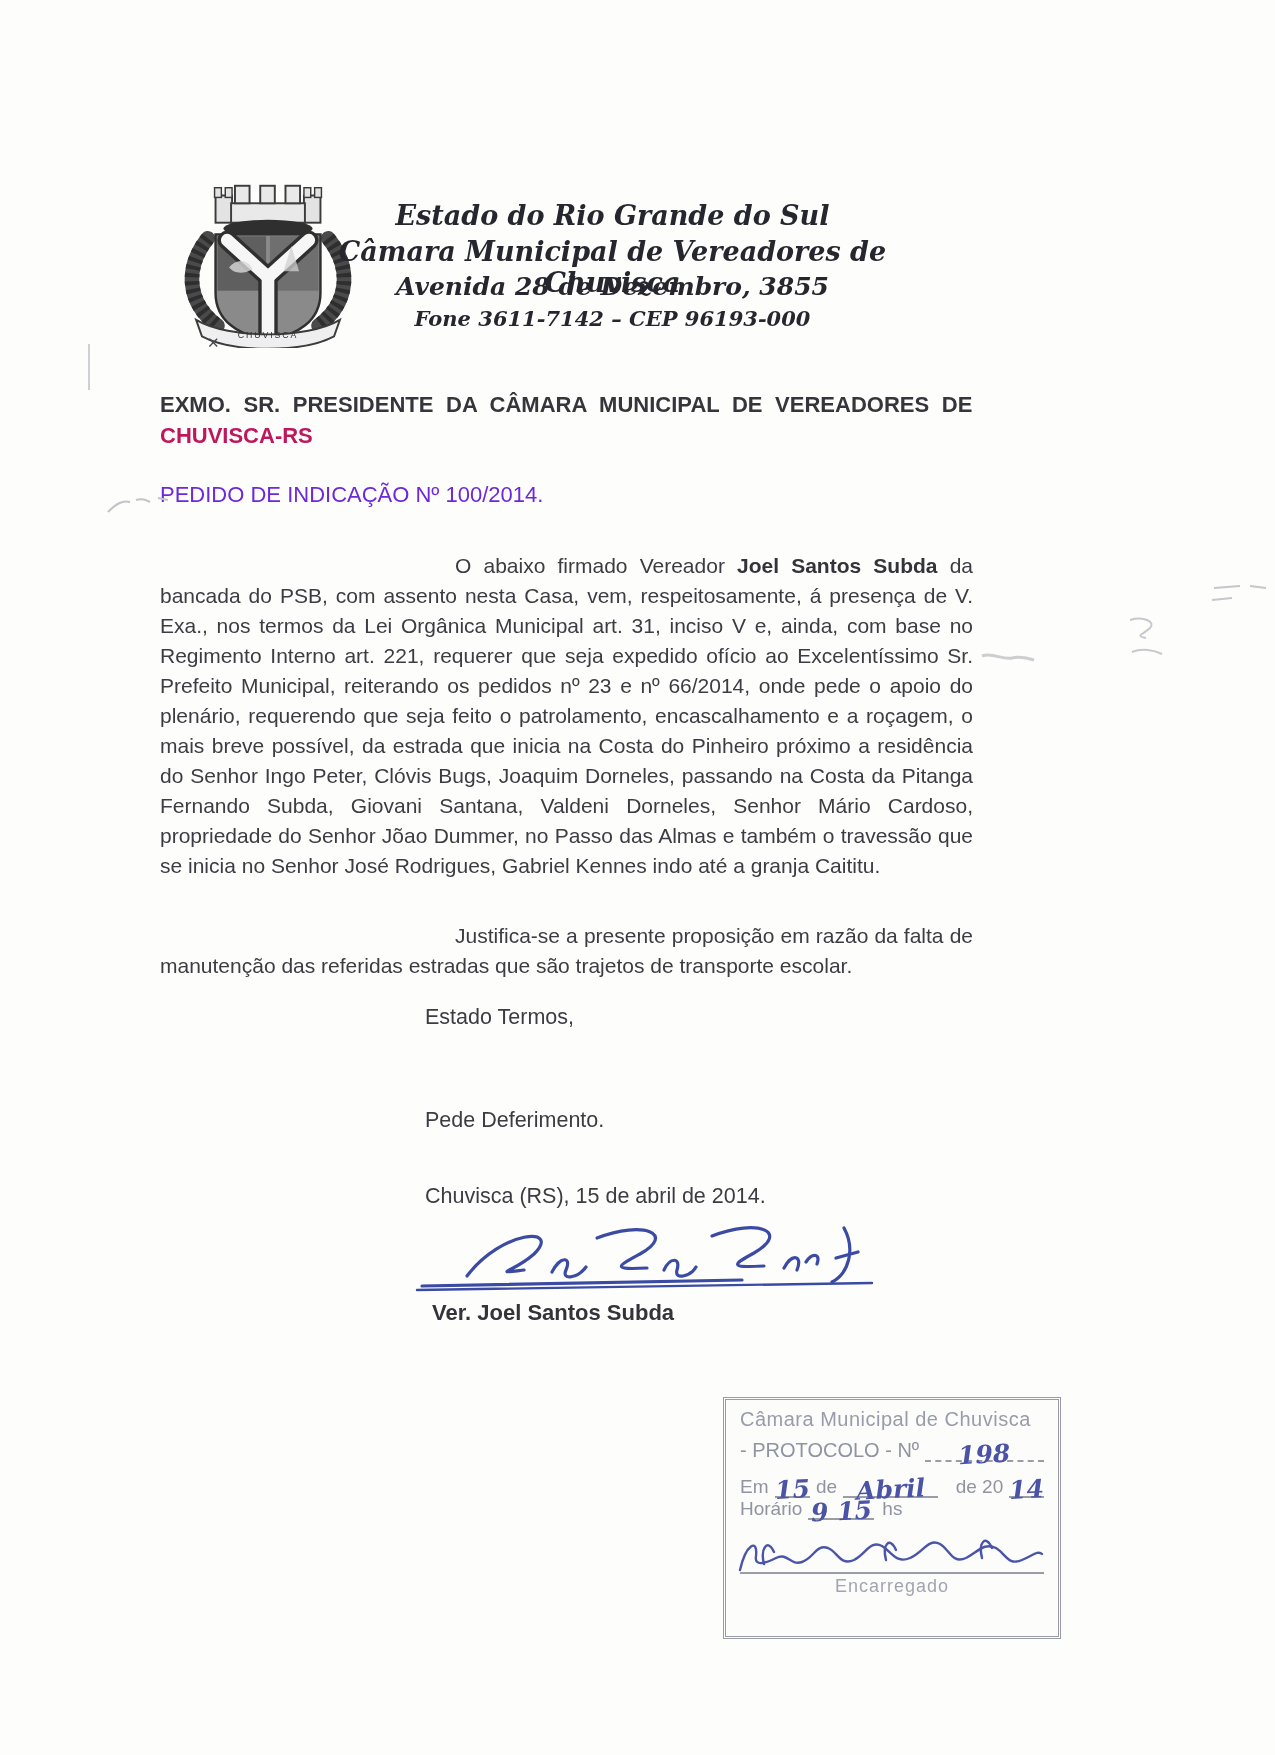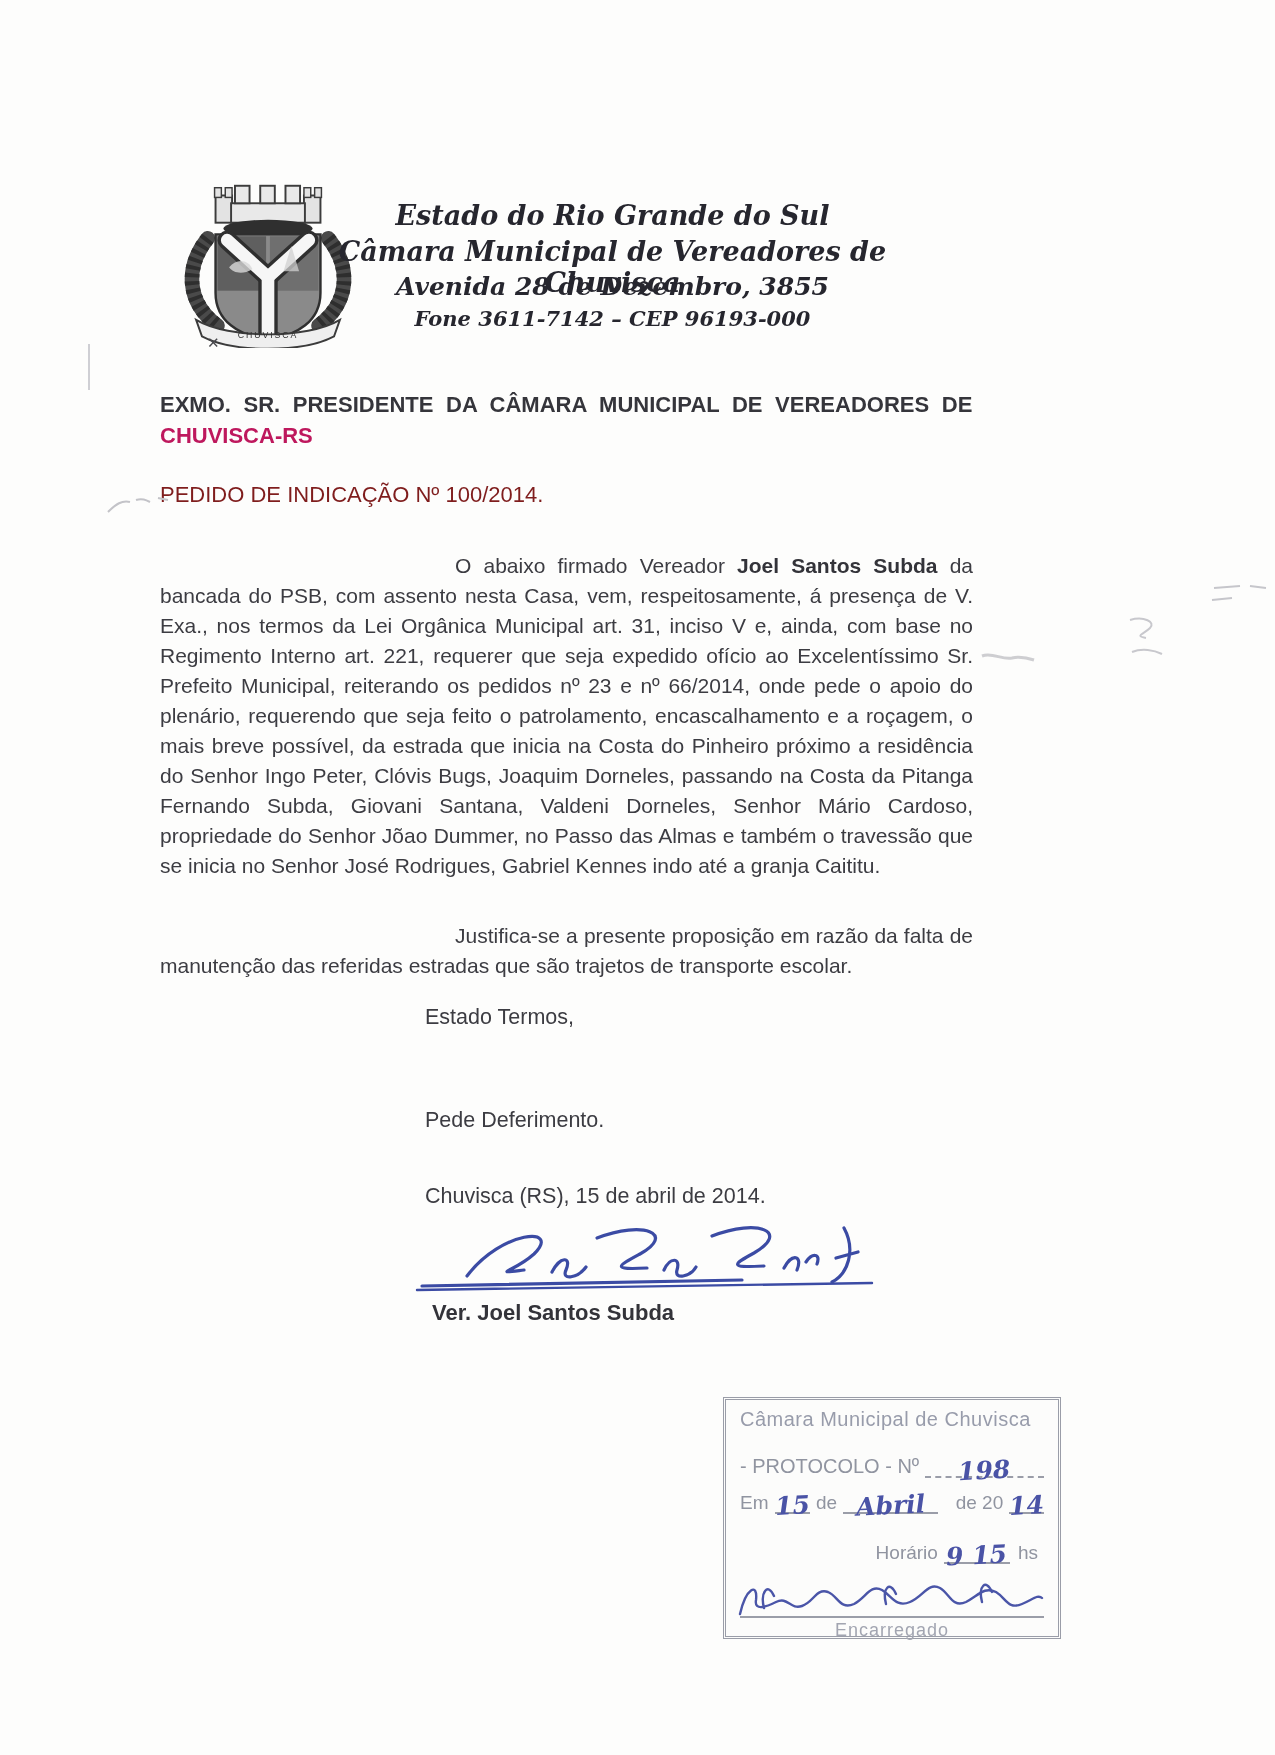--- a/index.html
+++ b/index.html
@@ -20,7 +20,7 @@
   
   .addr1{position:absolute;left:160px;top:392px;width:815px;font-weight:bold;font-size:22px;word-spacing:6.5px;color:#35353b;}
   .addr2{position:absolute;left:160px;top:423px;font-weight:bold;font-size:22px;color:#be185d;}
-  .subject{position:absolute;left:160px;top:482px;font-size:22px;color:#7f1d1d;}
+  .subject{position:absolute;left:160px;top:482px;font-size:22px;color:#6d28d9;}
   .para{position:absolute;left:160px;width:813px;font-size:21px;line-height:30px;text-align:justify;color:#3c3c42;}
   .p1{top:551px;text-indent:295px;}
   .p1 b{color:#333339;}

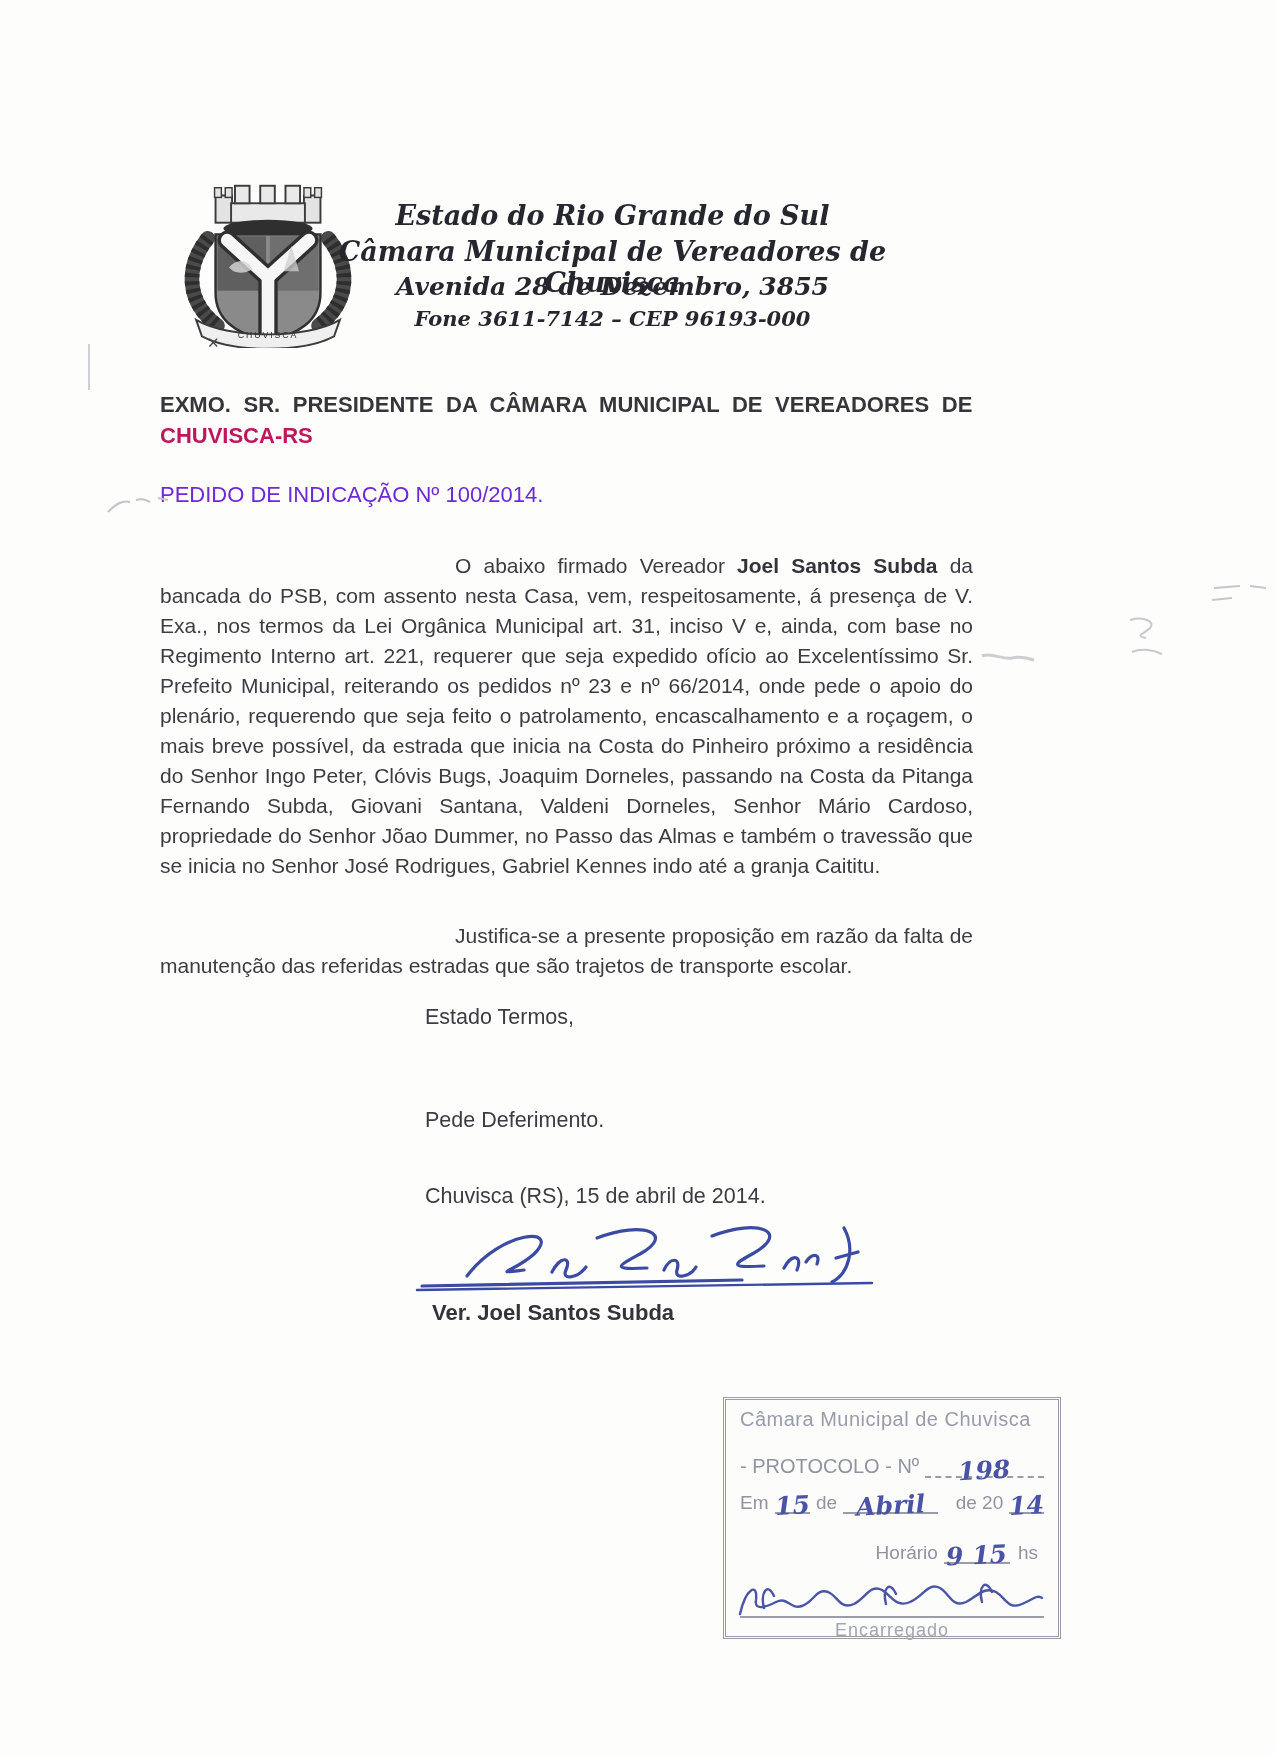--- a/index.html
+++ b/index.html
@@ -39,7 +39,7 @@
     box-sizing:border-box;padding:8px 14px 4px 14px;color:#9094a0;
   }
   .st-org{font-size:20px;letter-spacing:.5px;color:#989cab;}
-  .st-row{display:flex;align-items:flex-end;margin-top:24px;font-size:20px;white-space:nowrap;}
+  .st-row{display:flex;align-items:flex-end;margin-top:8px;font-size:20px;white-space:nowrap;}
   .st-row3{margin-top:14px;font-size:19px;}
   .st-row4{margin-top:28px;font-size:19px;justify-content:flex-end;}
   .blank{display:inline-block;border-bottom:2px solid #9a9da8;text-align:center;line-height:14px;}

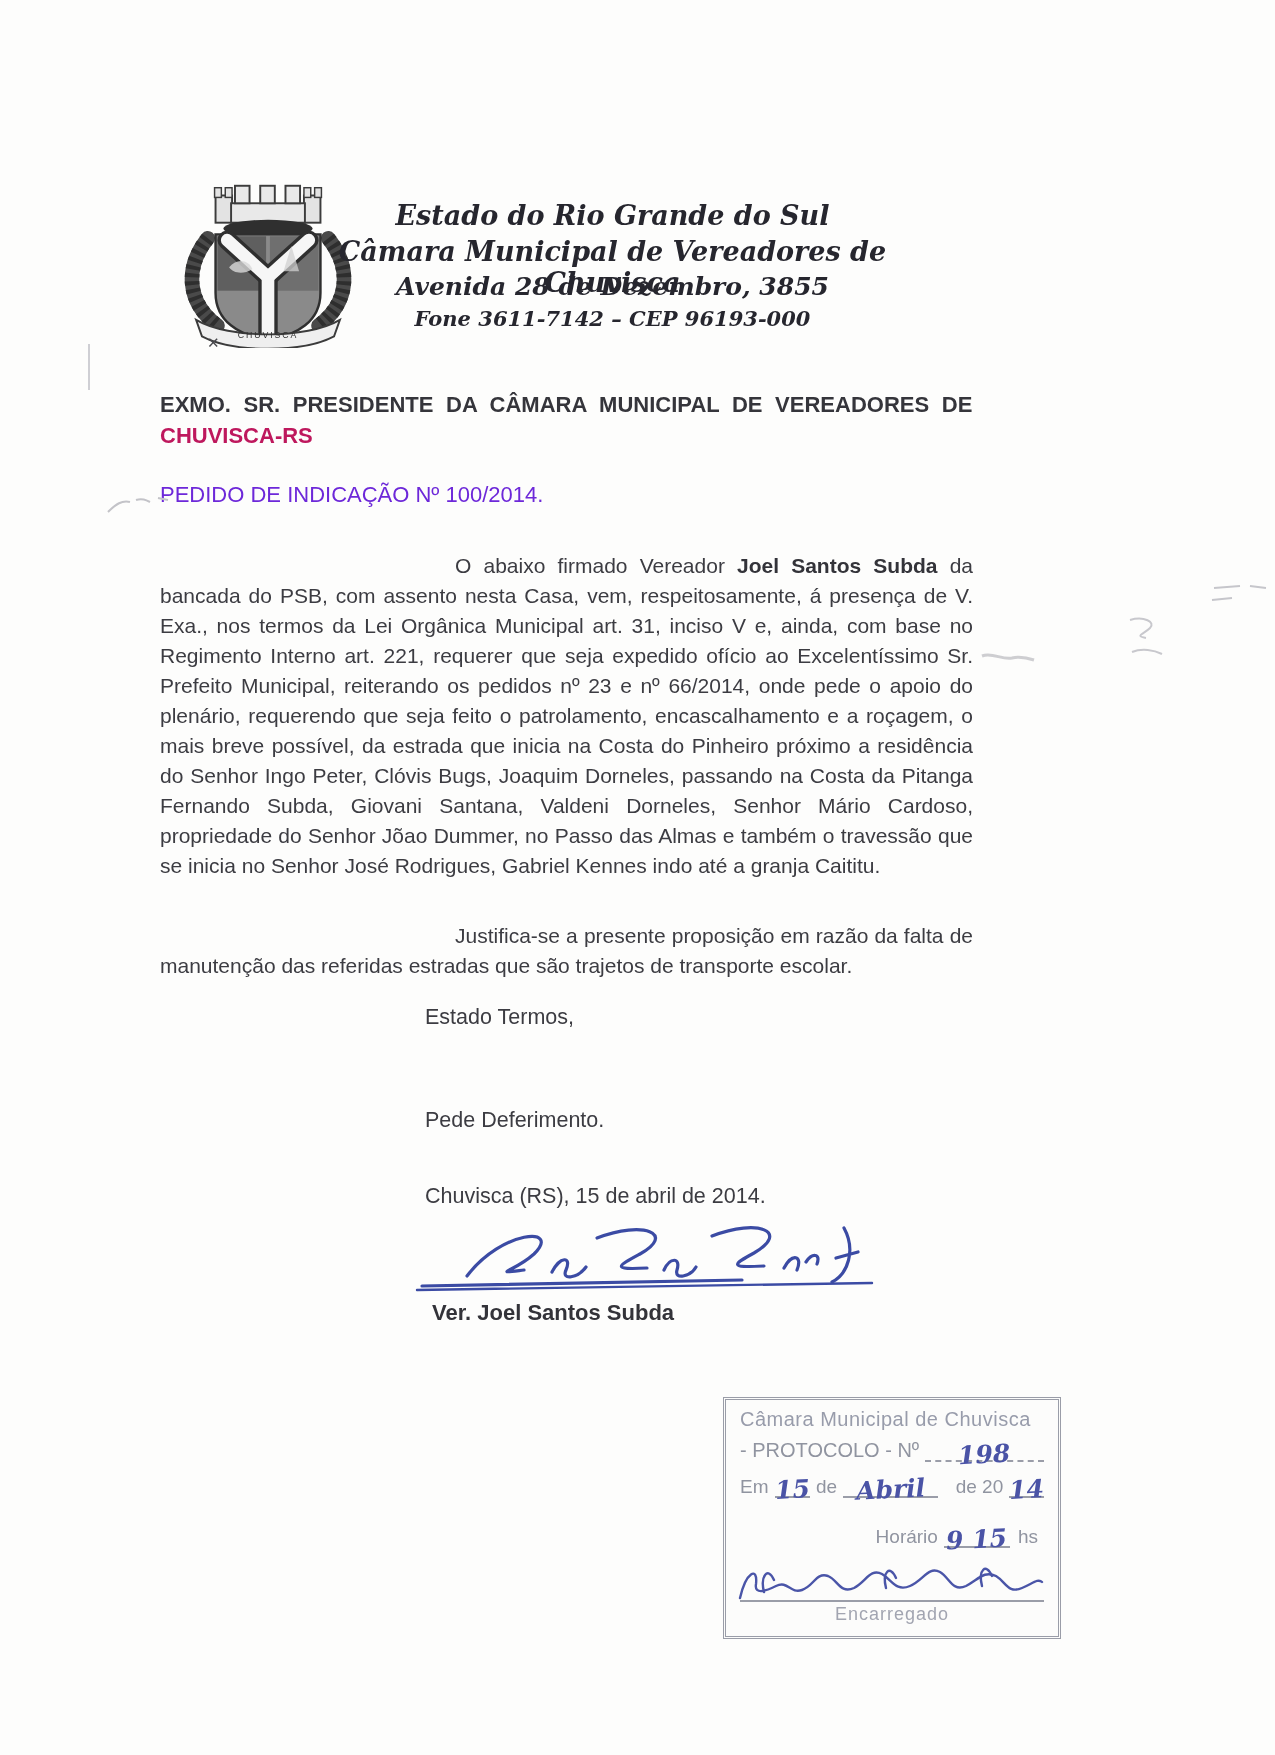--- a/index.html
+++ b/index.html
@@ -41,7 +41,7 @@
   .st-org{font-size:20px;letter-spacing:.5px;color:#989cab;}
   .st-row{display:flex;align-items:flex-end;margin-top:8px;font-size:20px;white-space:nowrap;}
   .st-row3{margin-top:14px;font-size:19px;}
-  .st-row4{margin-top:28px;font-size:19px;justify-content:flex-end;}
+  .st-row4{margin-top:0;font-size:19px;}
   .blank{display:inline-block;border-bottom:2px solid #9a9da8;text-align:center;line-height:14px;}
   .blank.dashed{border-bottom-style:dashed;}
   .ink{

